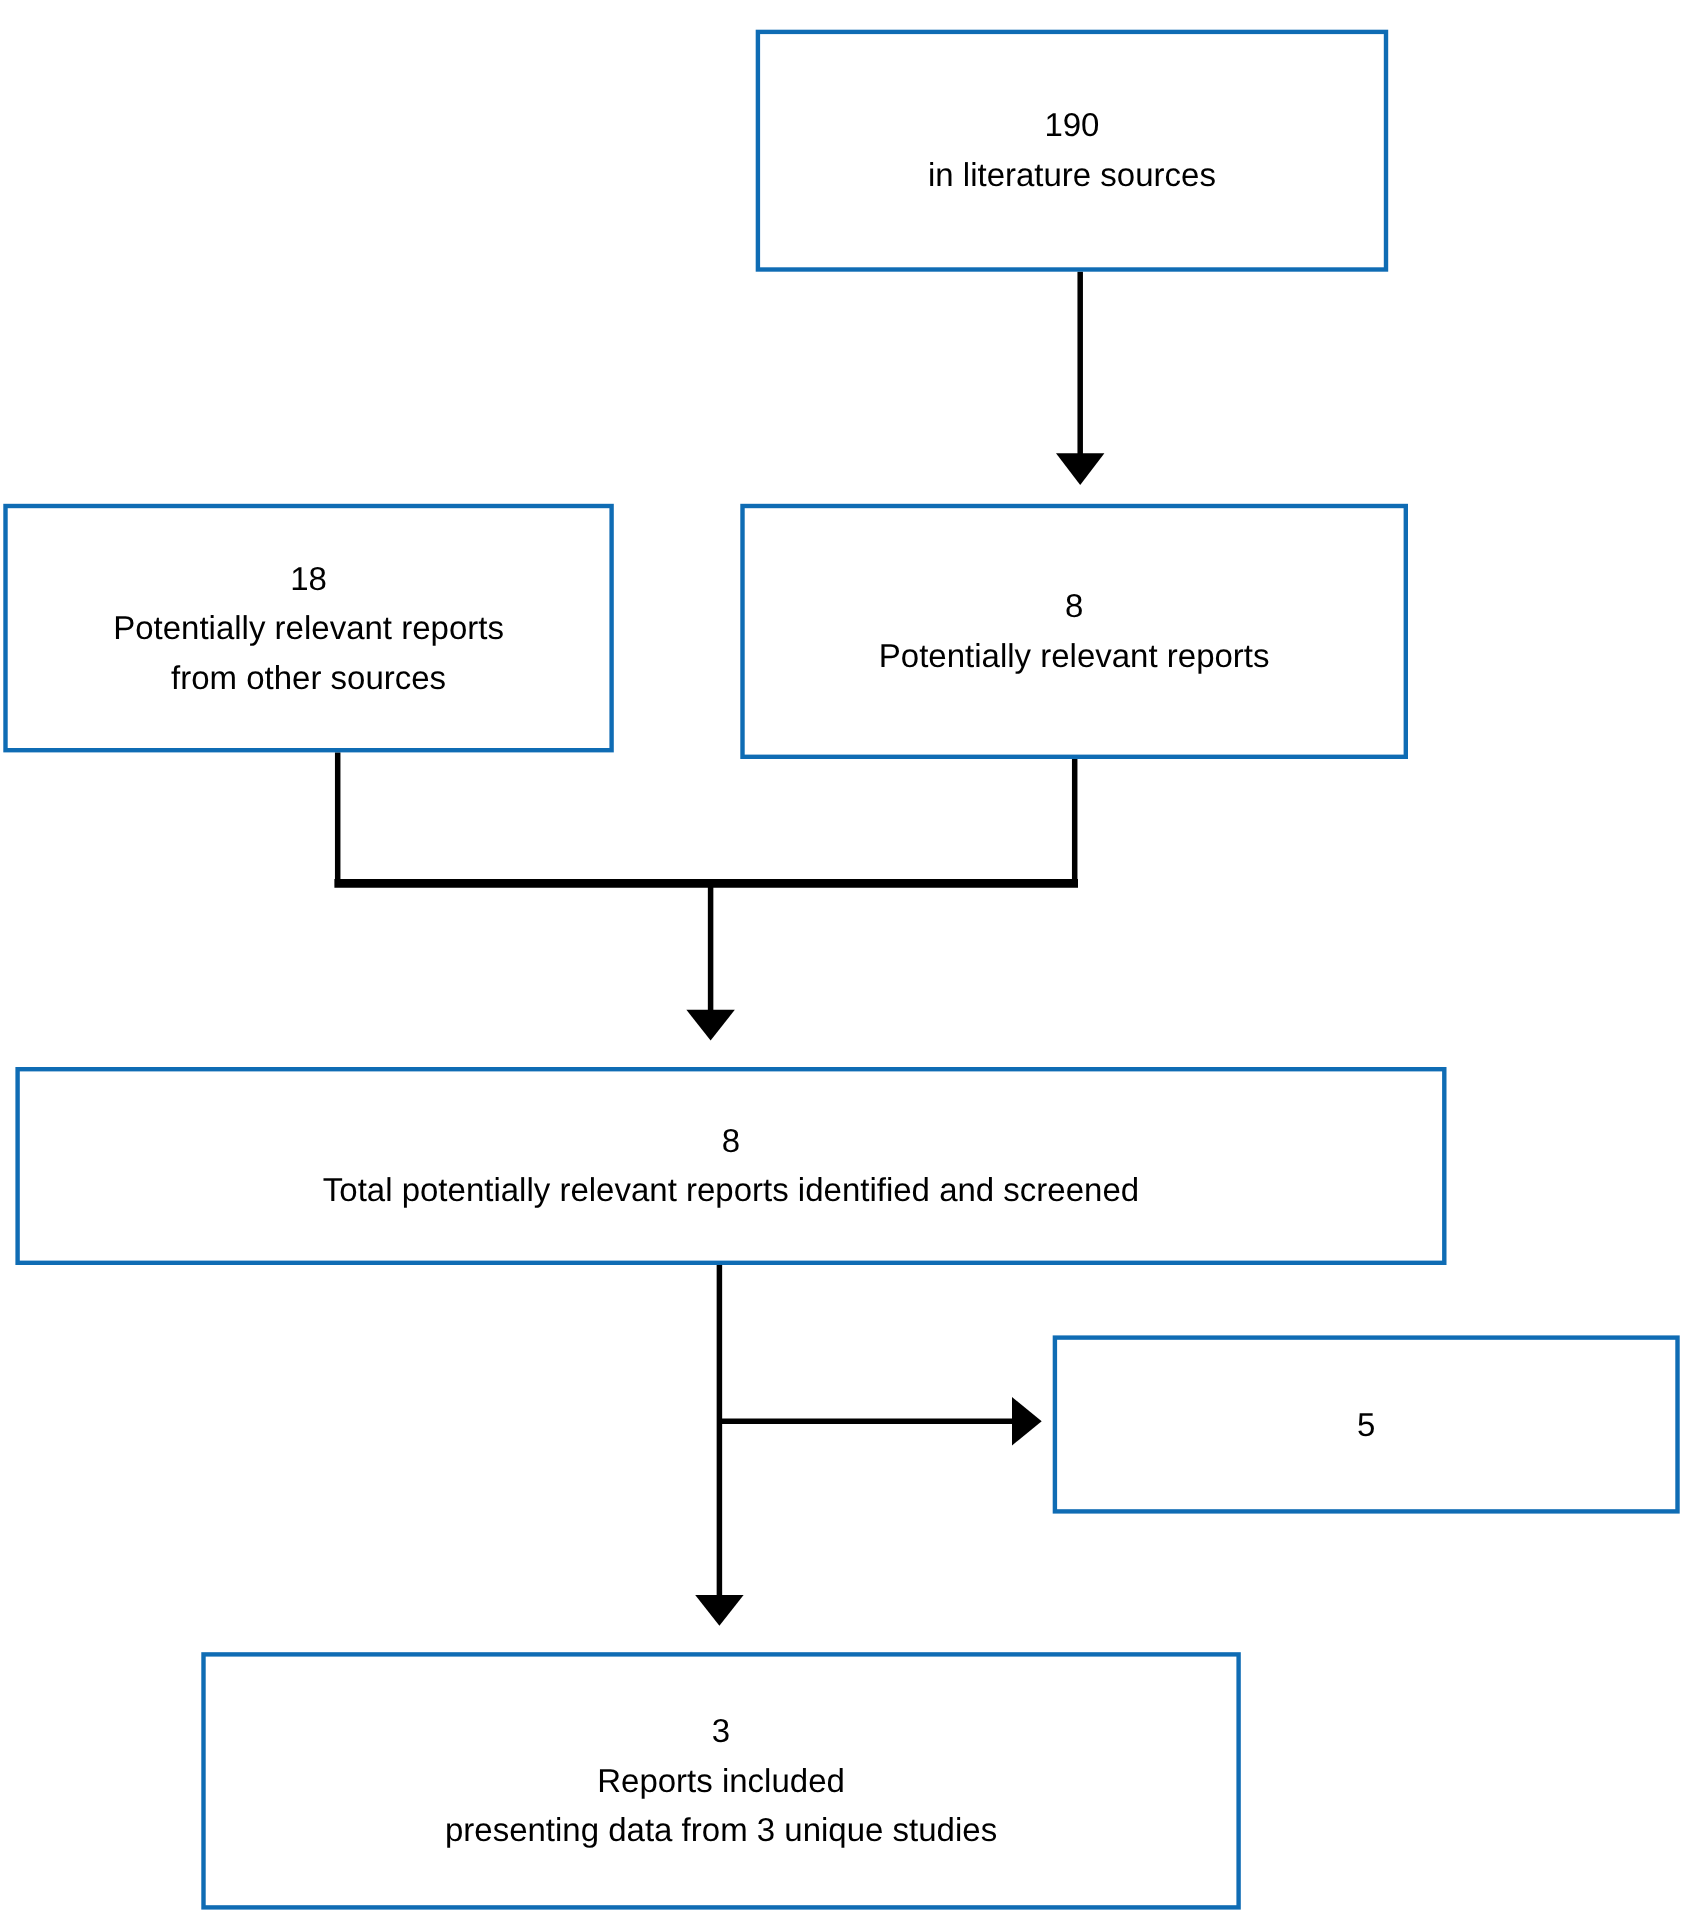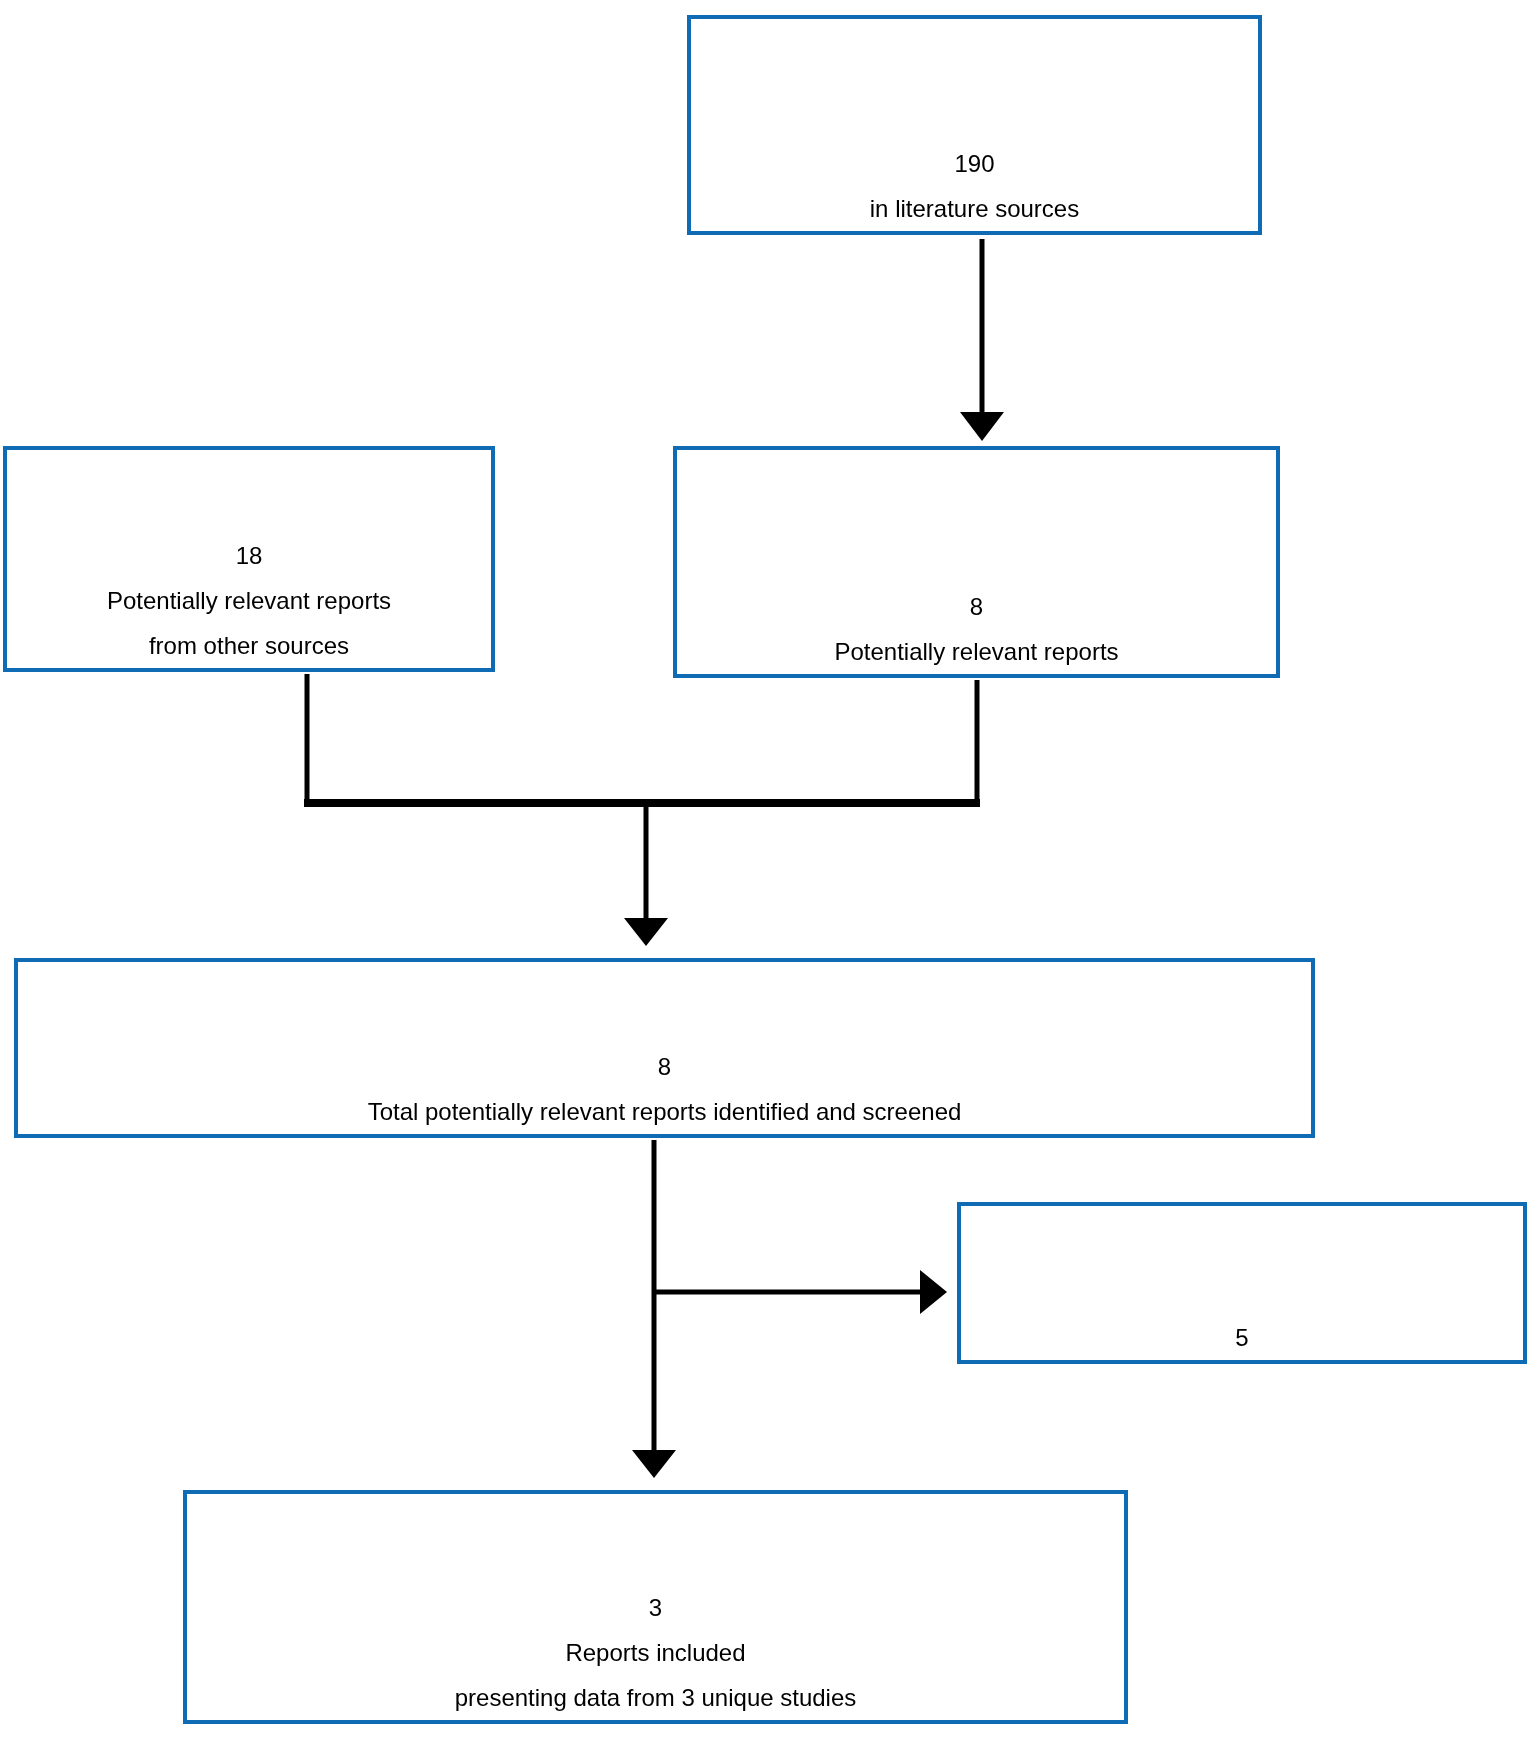--- a/index.html
+++ b/index.html
@@ -41,11 +41,12 @@
     background:var(--bg);
     display:flex;
     flex-direction:column;
-    justify-content:flex-end;
+    justify-content:center;
     align-items:center;
     text-align:center;
-    font-size:24px;
+    font-size:30px;
     line-height:45px;
+    margin-top:12px;
   }
   .box .count,.box .line{white-space:nowrap;}
   .box .line:empty{display:none;}

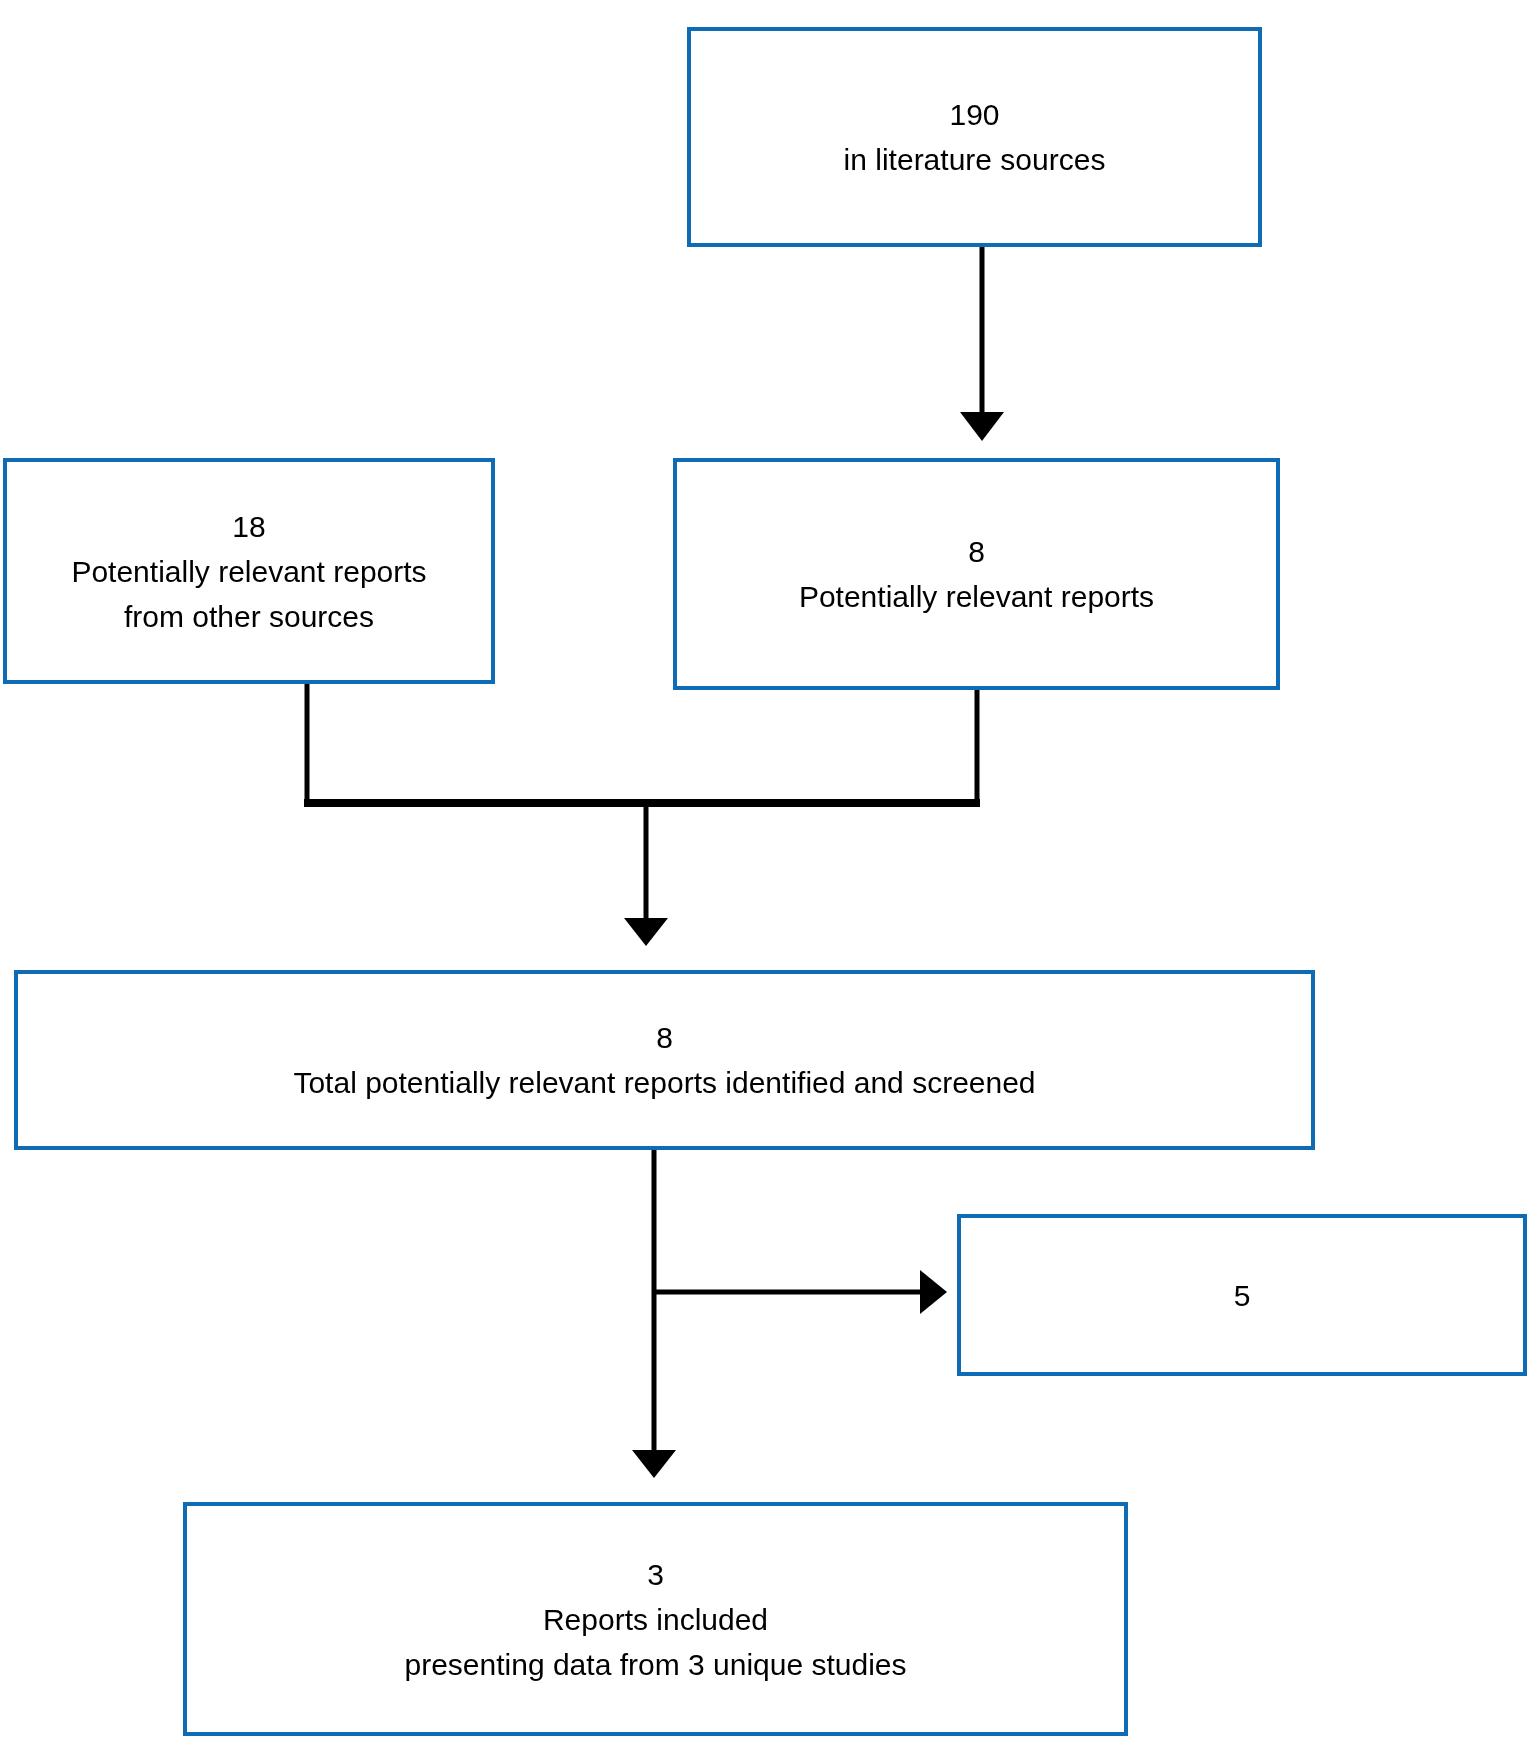--- a/index.html
+++ b/index.html
@@ -51,7 +51,7 @@
   .box .count,.box .line{white-space:nowrap;}
   .box .line:empty{display:none;}
   .box-citations{left:687px; top:15px;   width:575px;  height:220px;}
-  .box-other    {left:3px;   top:446px;  width:492px;  height:226px;}
+  .box-other    {left:3px;   top:446px;  width:555px;  height:226px;}
   .box-identified{left:673px;top:446px;  width:607px;  height:232px;}
   .box-total    {left:14px;  top:958px;  width:1301px; height:180px;}
   .box-excluded {left:957px; top:1202px; width:570px;  height:162px;}

